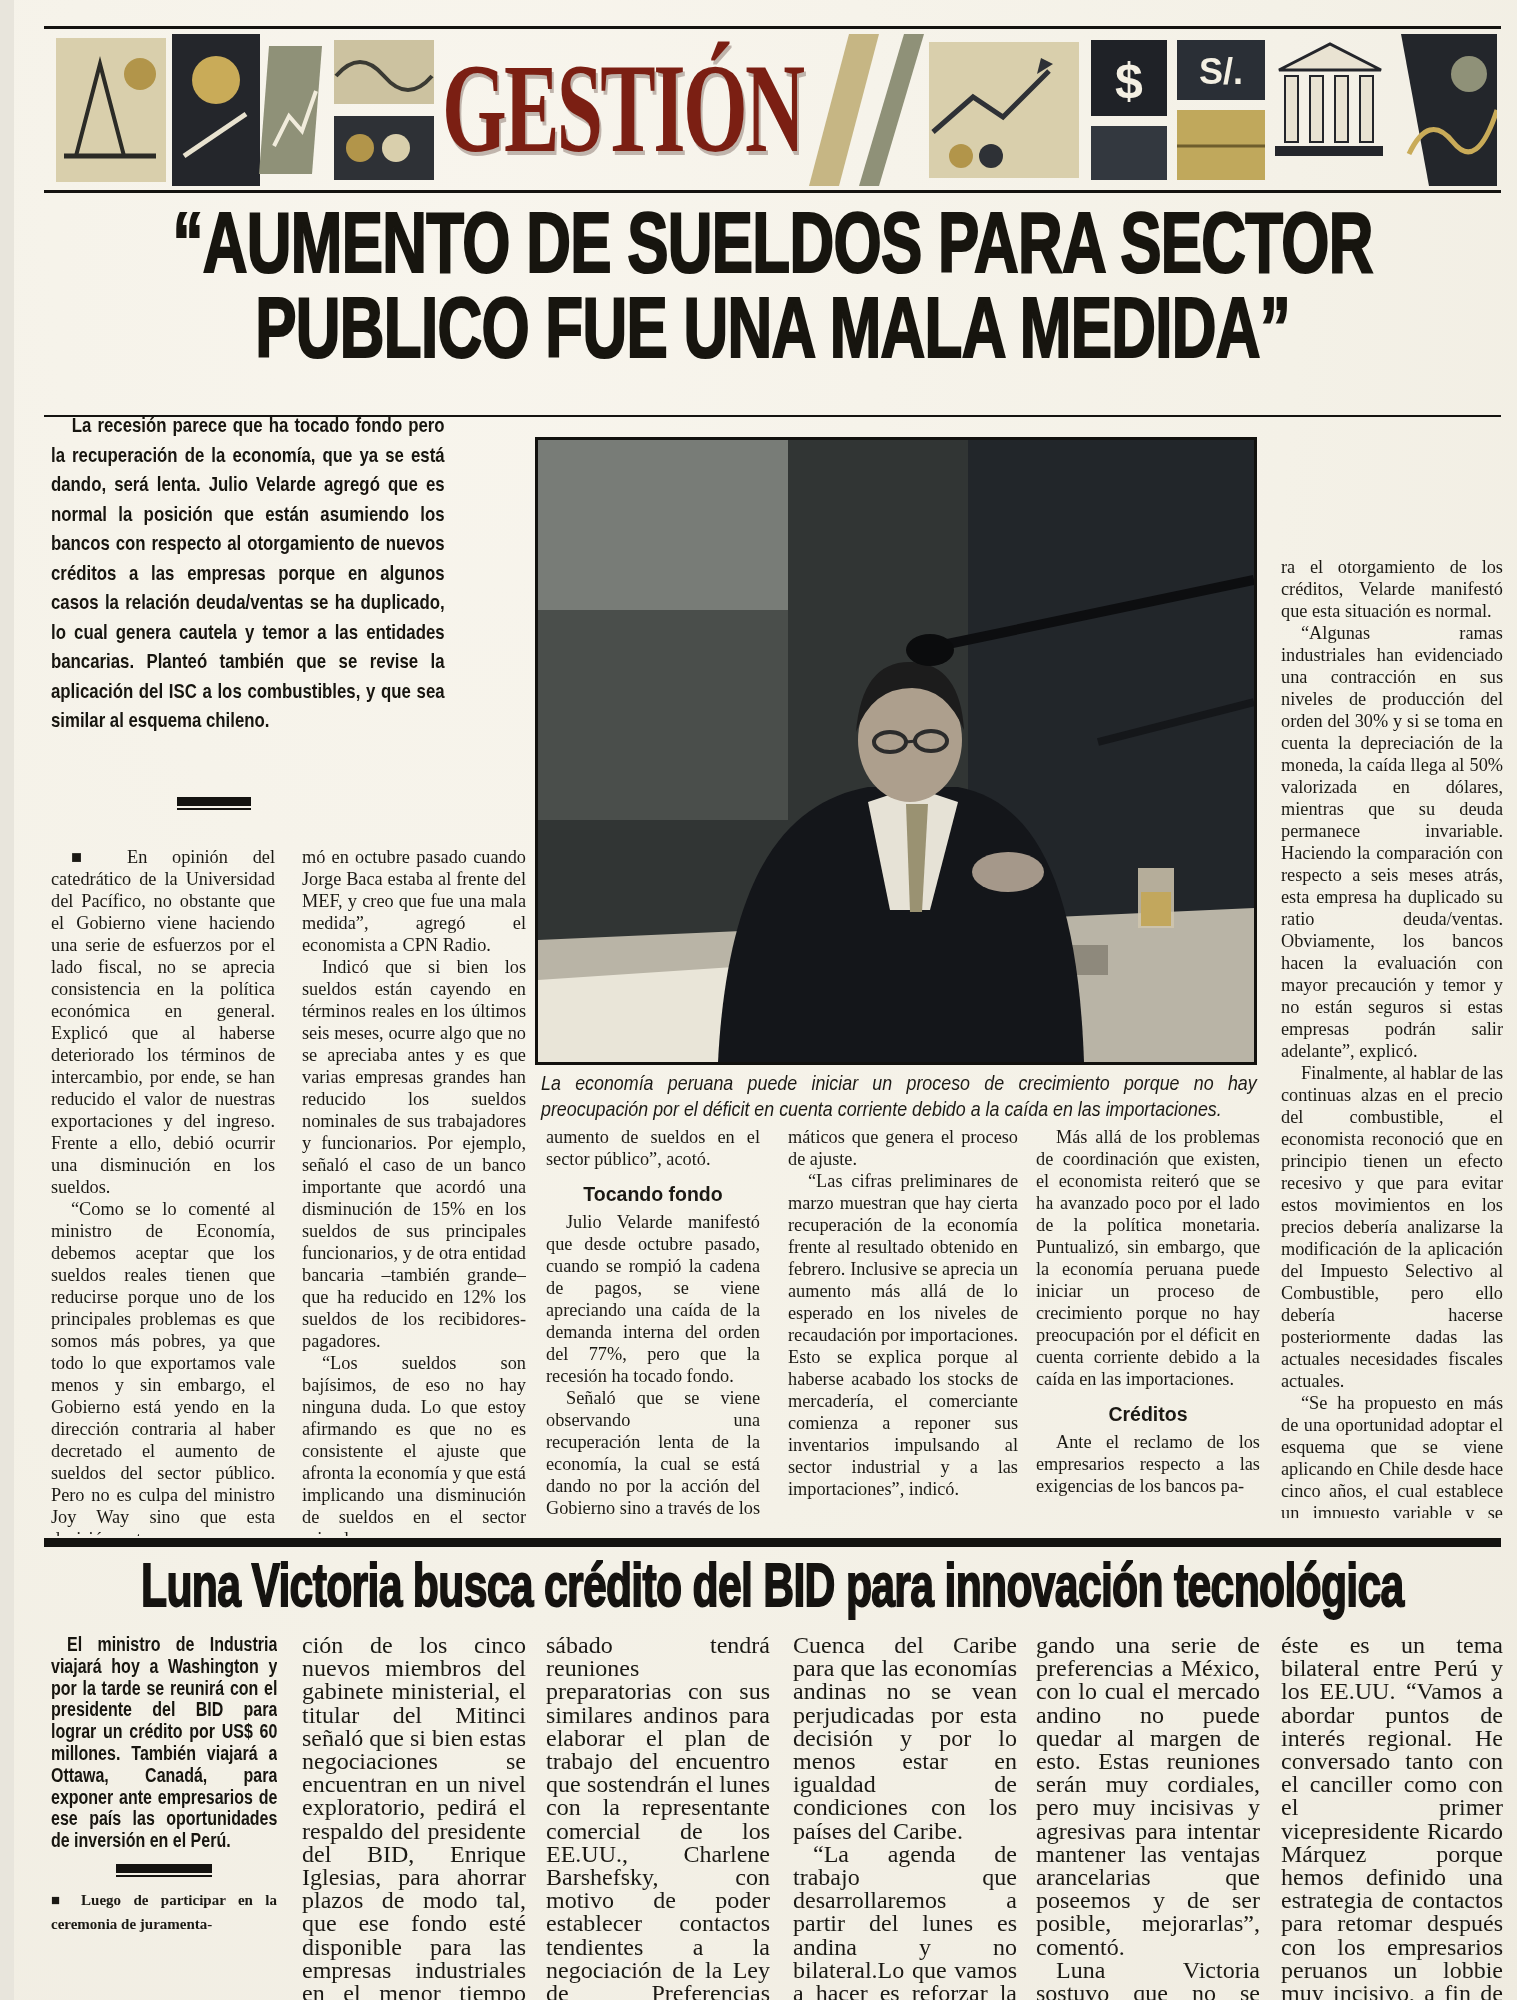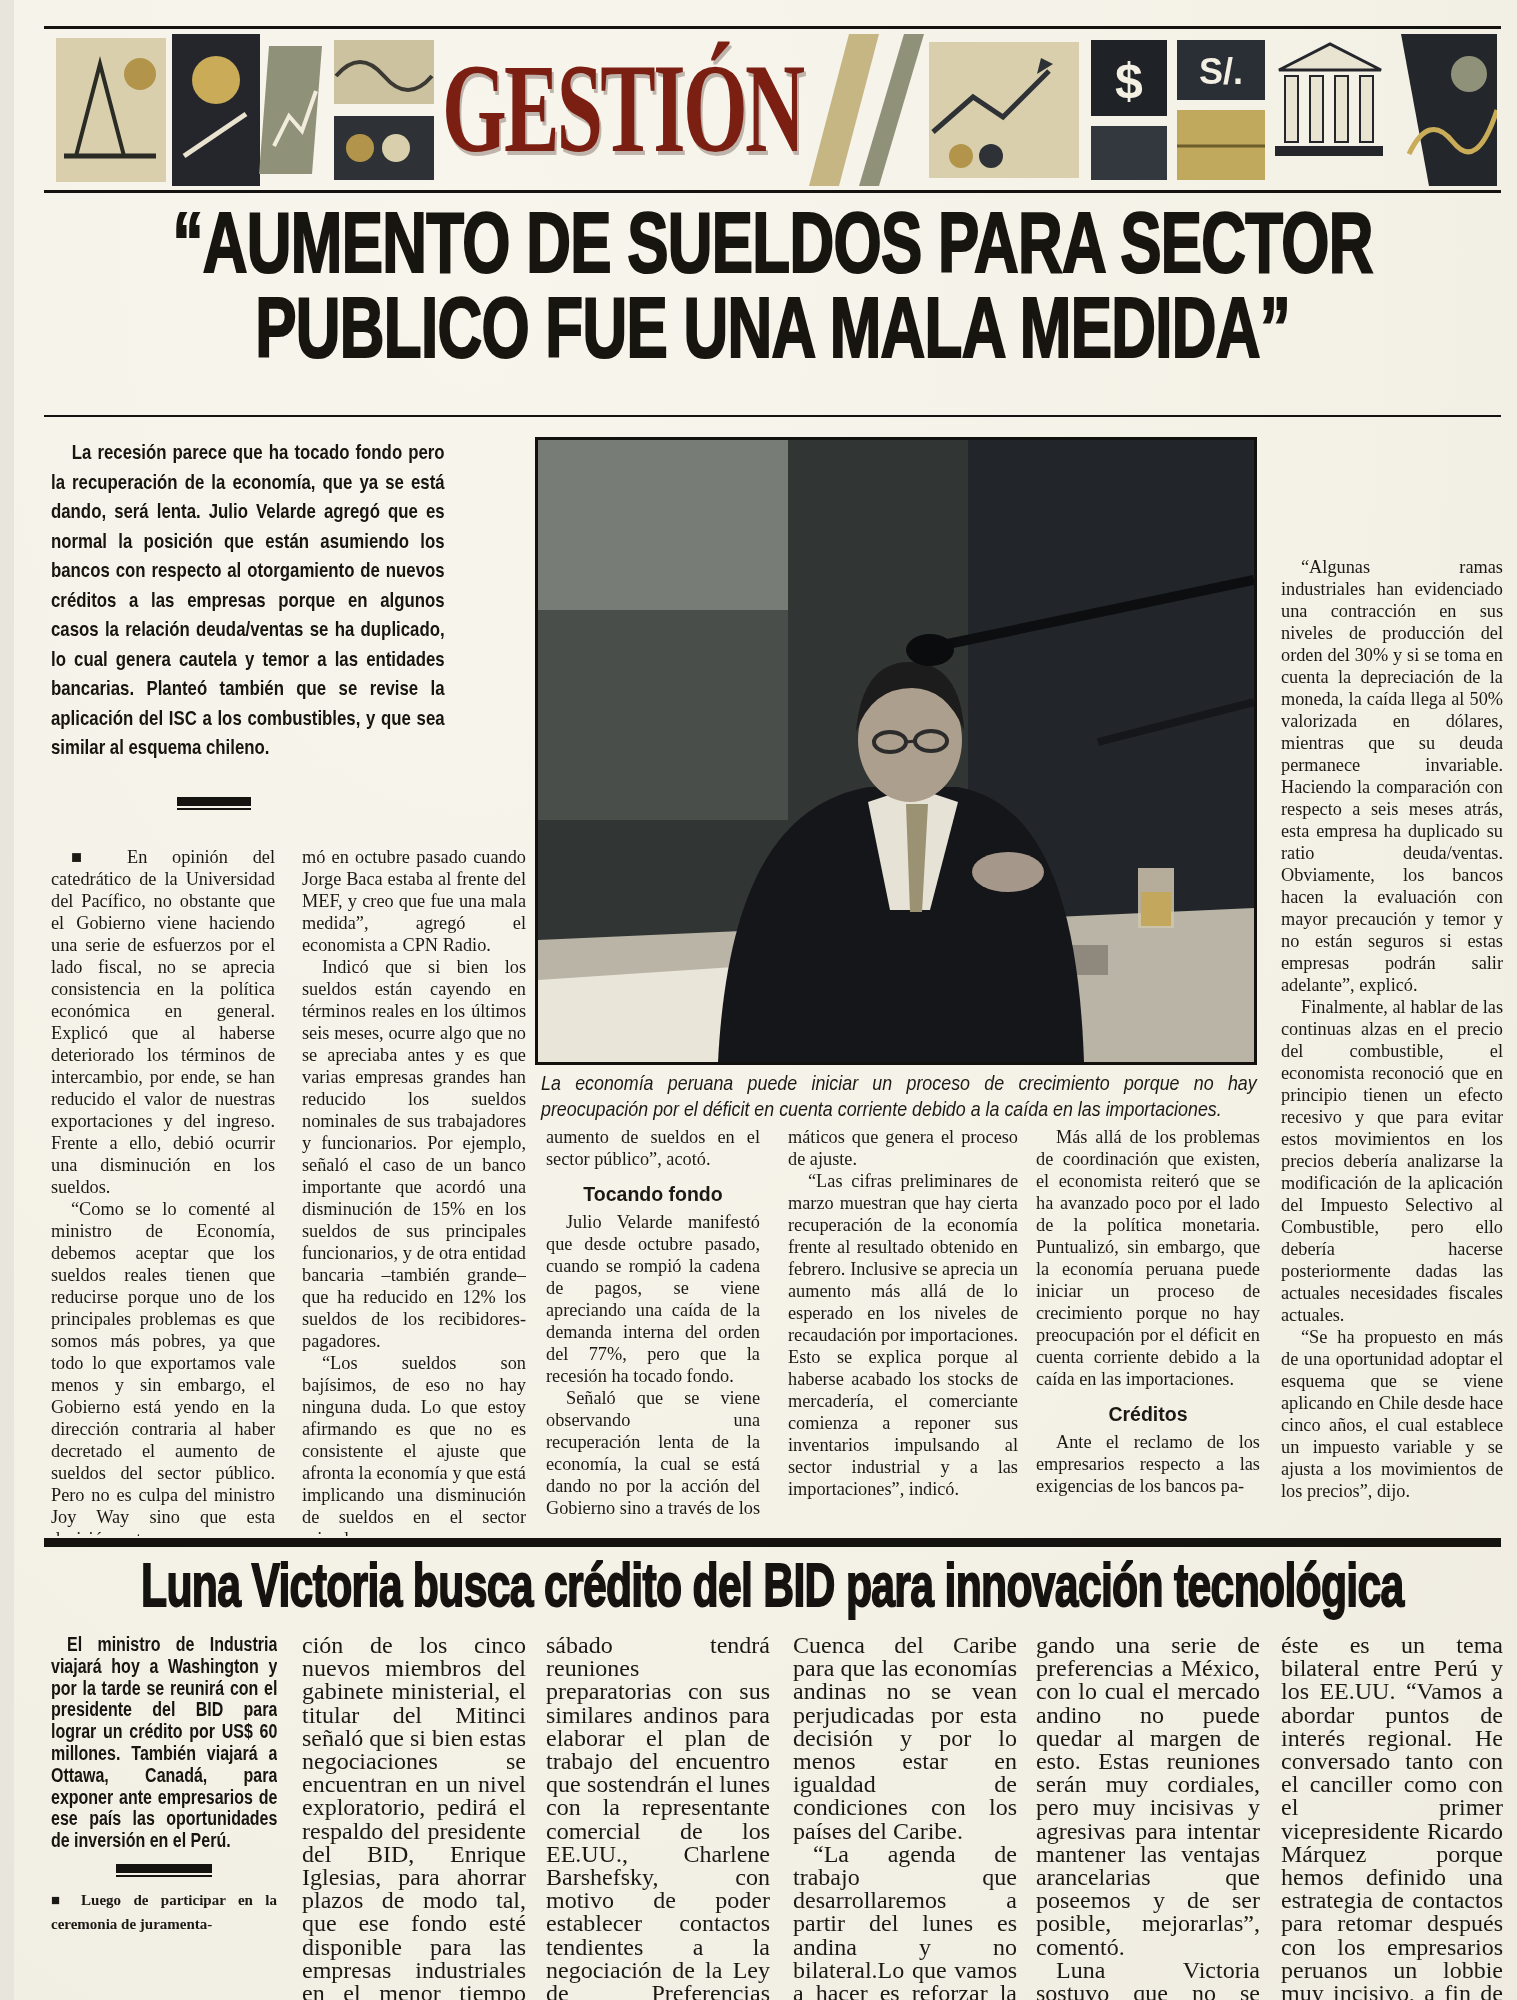--- a/index.html
+++ b/index.html
@@ -106,7 +106,7 @@
 
   <div class="rule abs" style="left:30px;top:415px;width:1457px;height:2px"></div>
 
-  <div class="abs" style="left:37px;top:437px;width:394px">
+  <div class="abs" style="left:37px;top:410px;width:394px">
     <p class="cx lead" style="width:492px;transform:scaleX(.8)">La recesión parece que ha tocado fondo pero la recuperación de la economía, que ya se está dando, será lenta. Julio Velarde agregó que es normal la posición que están asumiendo los bancos con respecto al otorgamiento de nuevos créditos a las empresas porque en algunos casos la relación deuda/ventas se ha duplicado, lo cual genera cautela y temor a las entidades bancarias. Planteó también que se revise la aplicación del ISC a los combustibles, y que sea similar al esquema chileno.</p>
   </div>
   <div class="abs bar" style="left:163px;top:797px;width:74px;height:14px"></div>

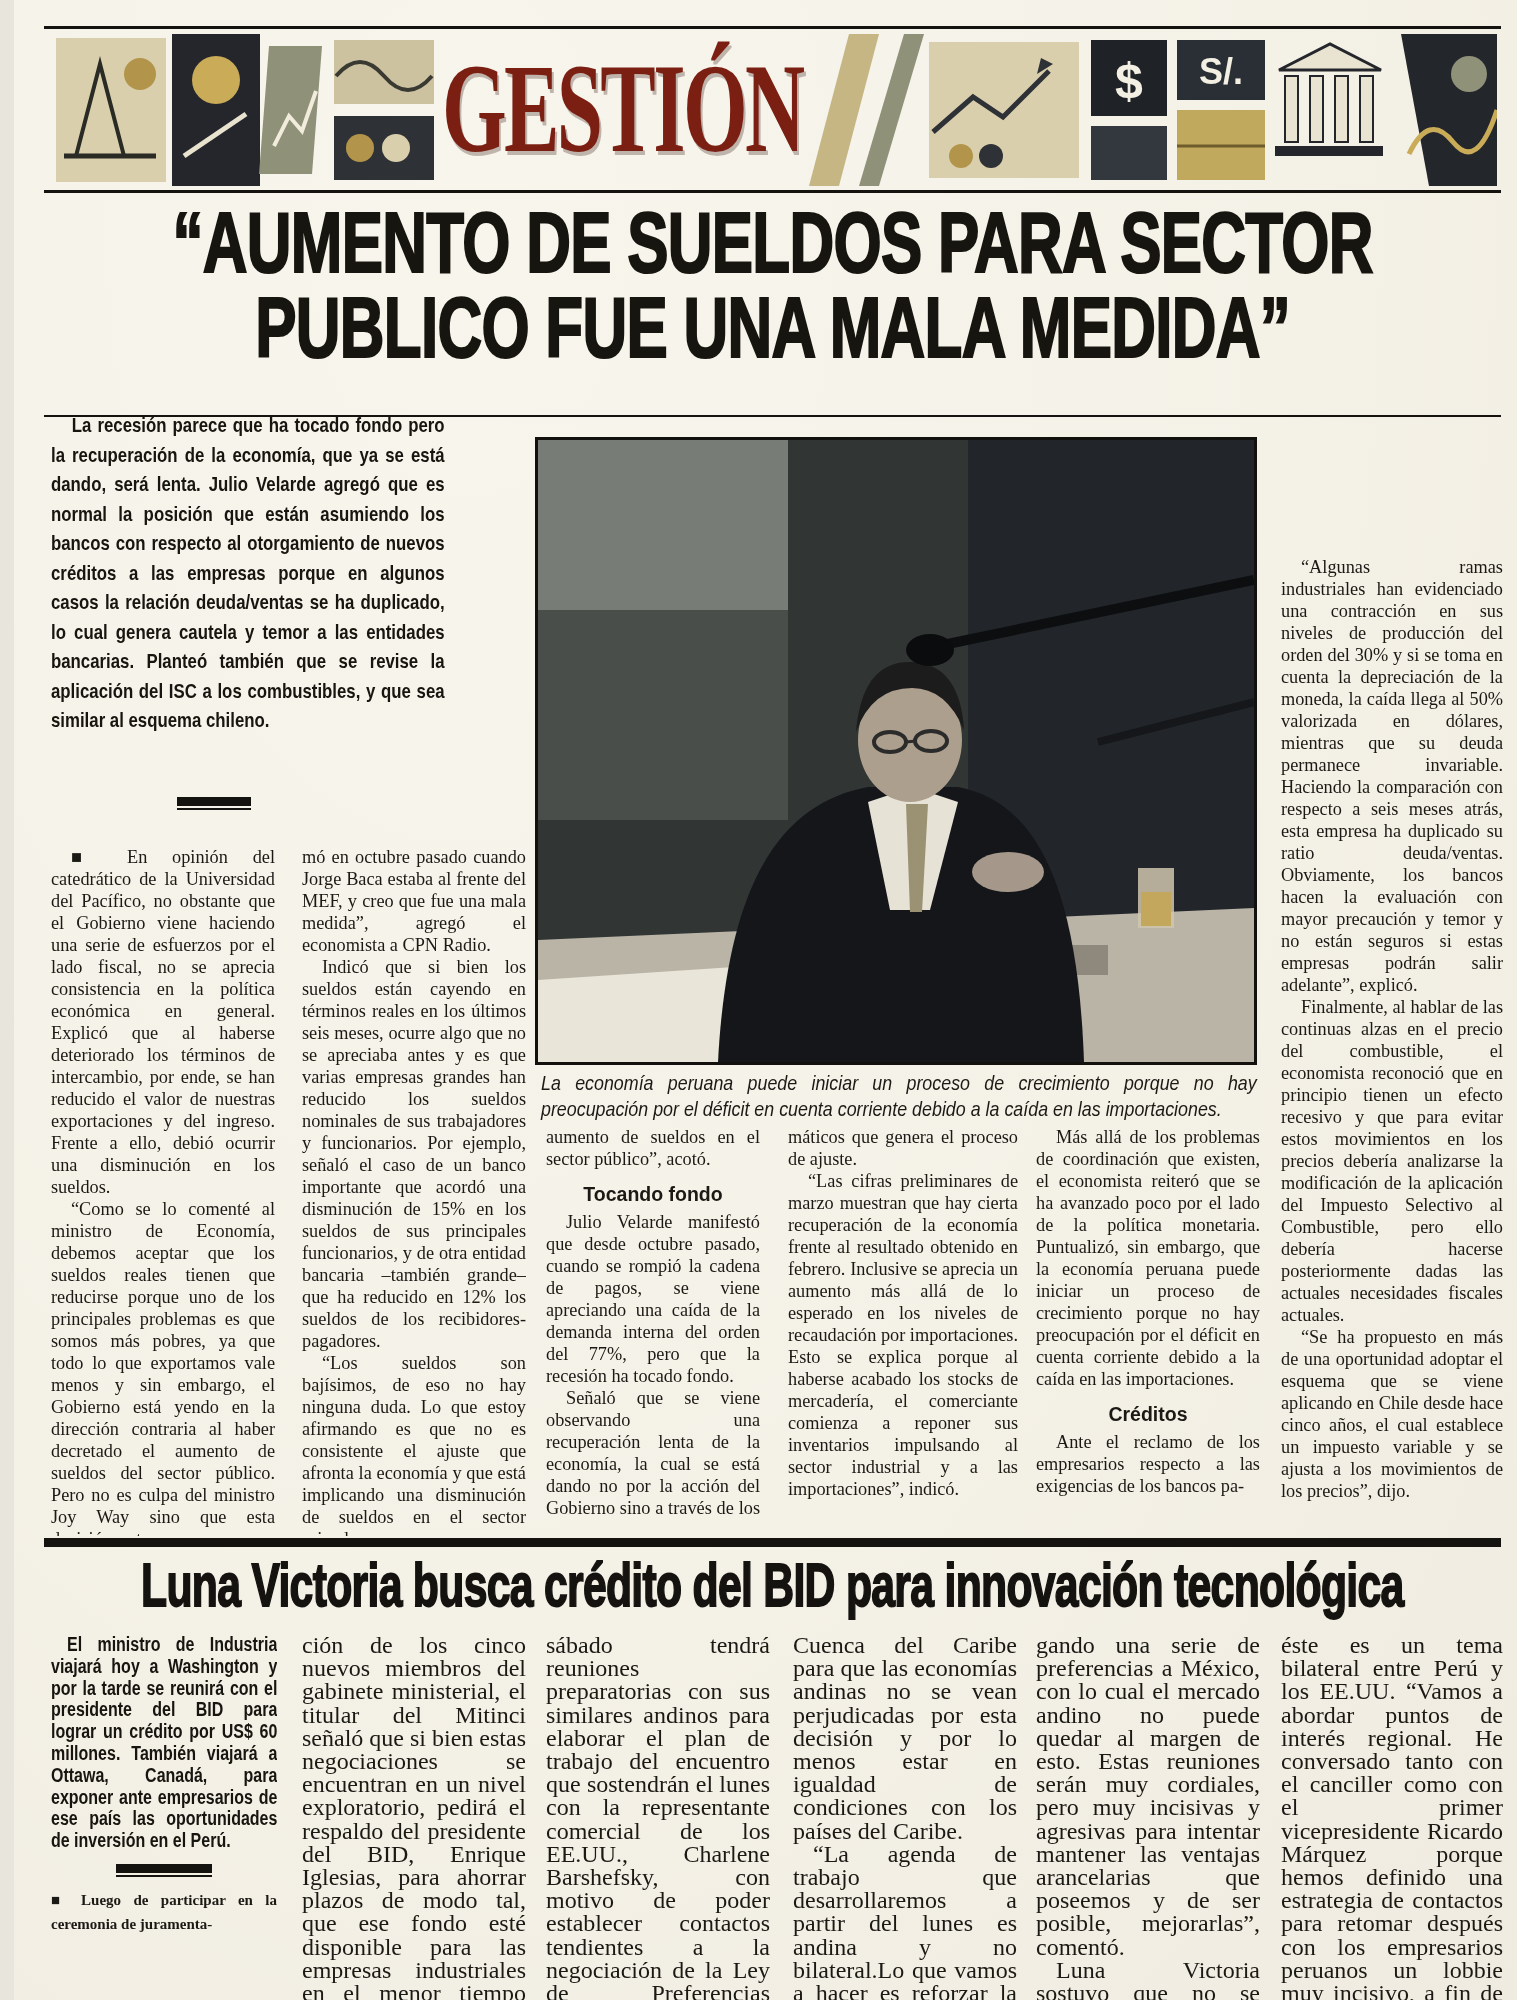--- a/index.html
+++ b/index.html
@@ -170,6 +170,7 @@
   </div>
 
   <div class="abs serif col" style="left:1267px;top:556px;width:222px;height:962px">
+    <p class="cont">ra el otorgamiento de los créditos, Velarde manifestó que esta situación es normal.</p>
     <p class="para">“Algunas ramas industriales han evidenciado una contracción en sus niveles de producción del orden del 30% y si se toma en cuenta la depreciación de la moneda, la caída llega al 50% valorizada en dólares, mientras que su deuda permanece invariable. Haciendo la comparación con respecto a seis meses atrás, esta empresa ha duplicado su ratio deuda/ventas. Obviamente, los bancos hacen la evaluación con mayor precaución y temor y no están seguros si estas empresas podrán salir adelante”, explicó.</p>
     <p class="para">Finalmente, al hablar de las continuas alzas en el precio del combustible, el economista reconoció que en principio tienen un efecto recesivo y que para evitar estos movimientos en los precios debería analizarse la modificación de la aplicación del Impuesto Selectivo al Combustible, pero ello debería hacerse posteriormente dadas las actuales necesidades fiscales actuales.</p>
     <p class="para">“Se ha propuesto en más de una oportunidad adoptar el esquema que se viene aplicando en Chile desde hace cinco años, el cual establece un impuesto variable y se ajusta a los movimientos de los precios”, dijo.</p>

